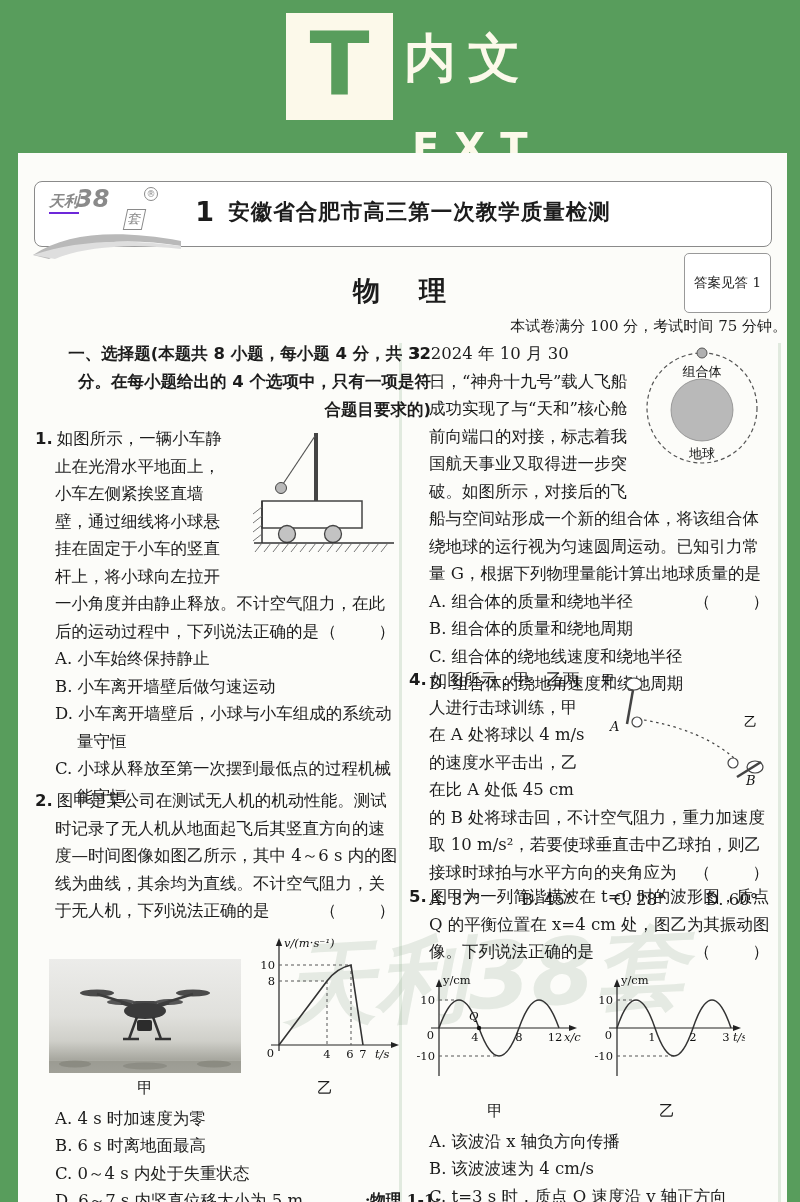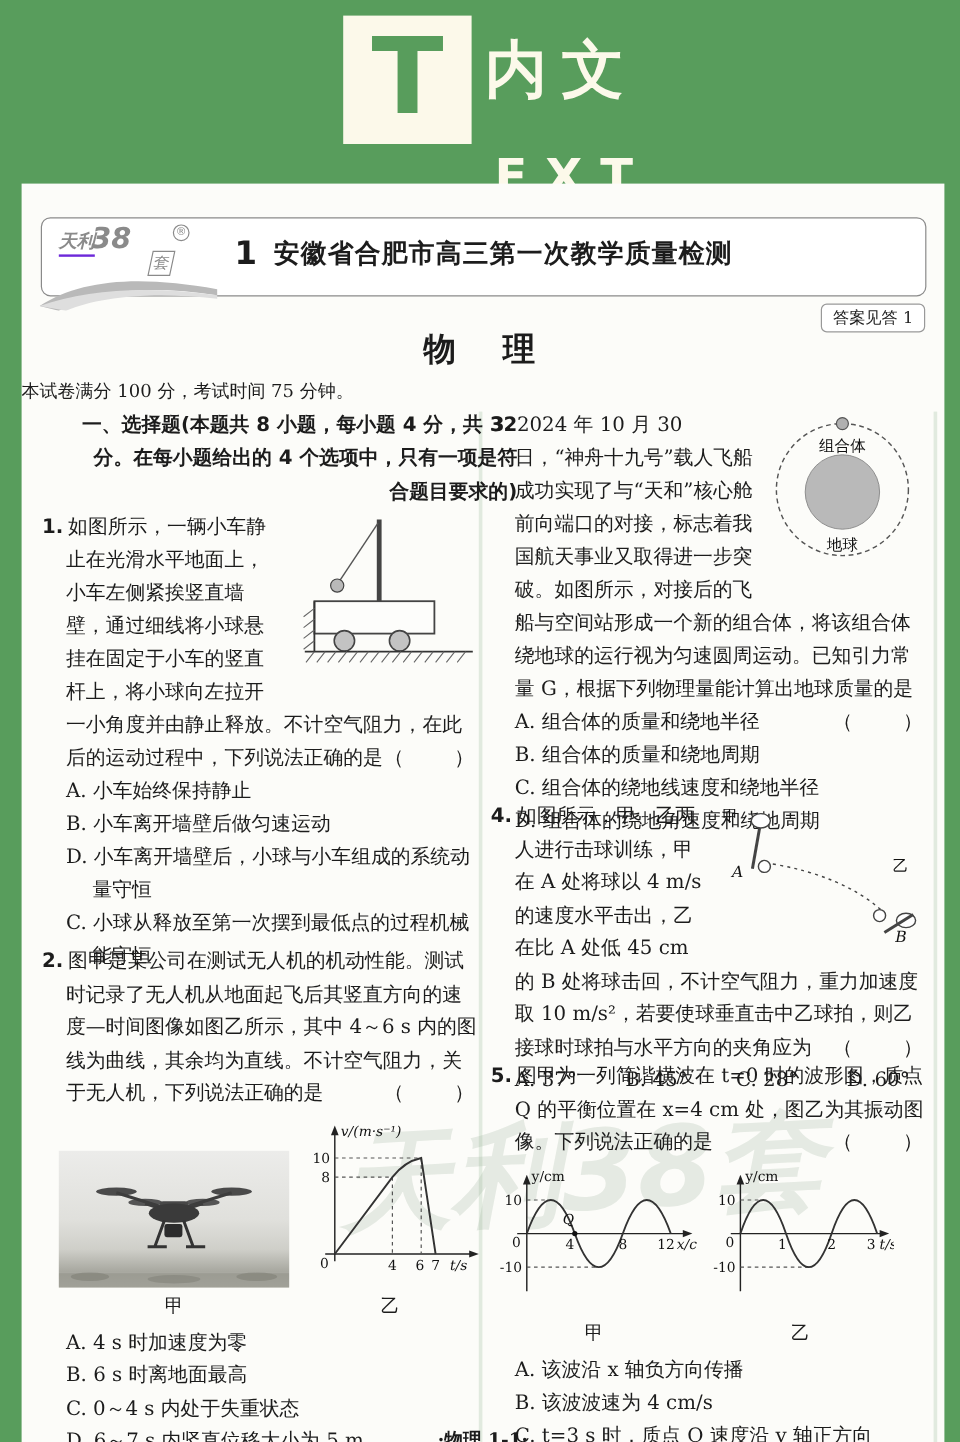--- a/index.html
+++ b/index.html
@@ -36,7 +36,7 @@
   .b-reg{position:absolute;left:95px;top:-2px;font-size:9px;border:1px solid #8a8a8a;border-radius:50%;
        width:12px;height:12px;line-height:12px;text-align:center;}
   .badge{position:absolute;right:16px;top:100px;border:1px solid #999;border-radius:5px;background:#fff;
-       font-size:13.5px;padding:2px 9px;margin-left:12px;}
+       font-size:13.5px;padding:20px 9px;margin-left:12px;}
   .subject{position:absolute;left:0;right:0;top:120px;text-align:center;font-size:27px;font-weight:bold;
        letter-spacing:6px;}
   .exam-info{position:absolute;left:0;right:0;top:164px;text-align:left;font-size:15px;}

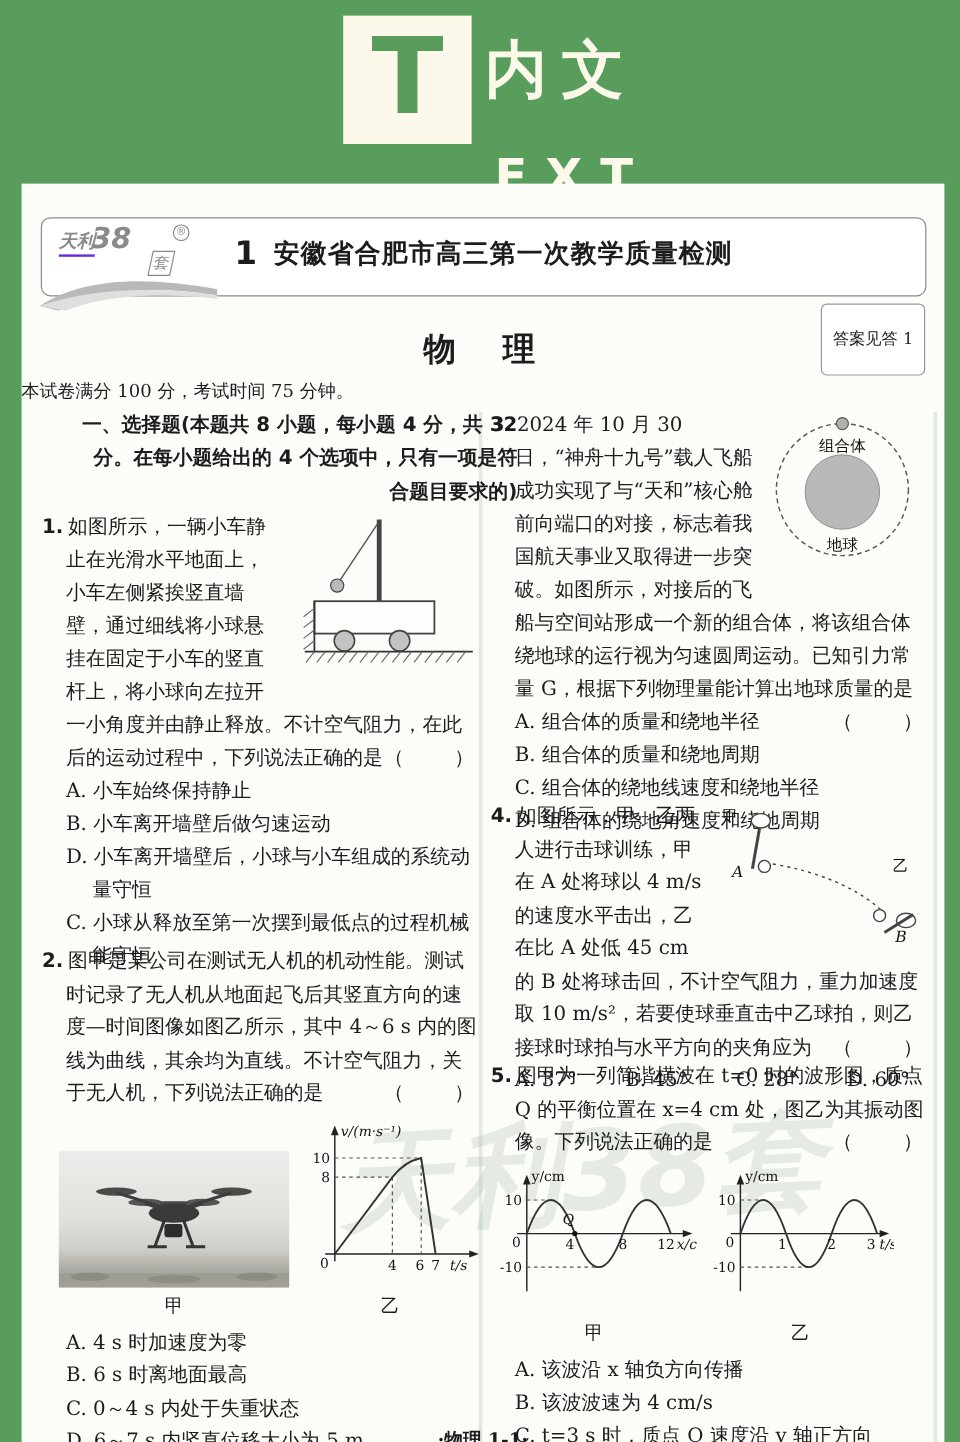--- a/index.html
+++ b/index.html
@@ -39,7 +39,7 @@
        font-size:13.5px;padding:20px 9px;margin-left:12px;}
   .subject{position:absolute;left:0;right:0;top:120px;text-align:center;font-size:27px;font-weight:bold;
        letter-spacing:6px;}
-  .exam-info{position:absolute;left:0;right:0;top:164px;text-align:left;font-size:15px;}
+  .exam-info{position:absolute;left:0;right:0;top:164px;text-align:right;font-size:15px;}
   
   .blk{position:absolute;width:363px;font-size:16.5px;line-height:27.5px;z-index:2;}
   .sec{font-family:"DejaVu Sans","Liberation Sans",sans-serif;font-weight:bold;line-height:28px;

